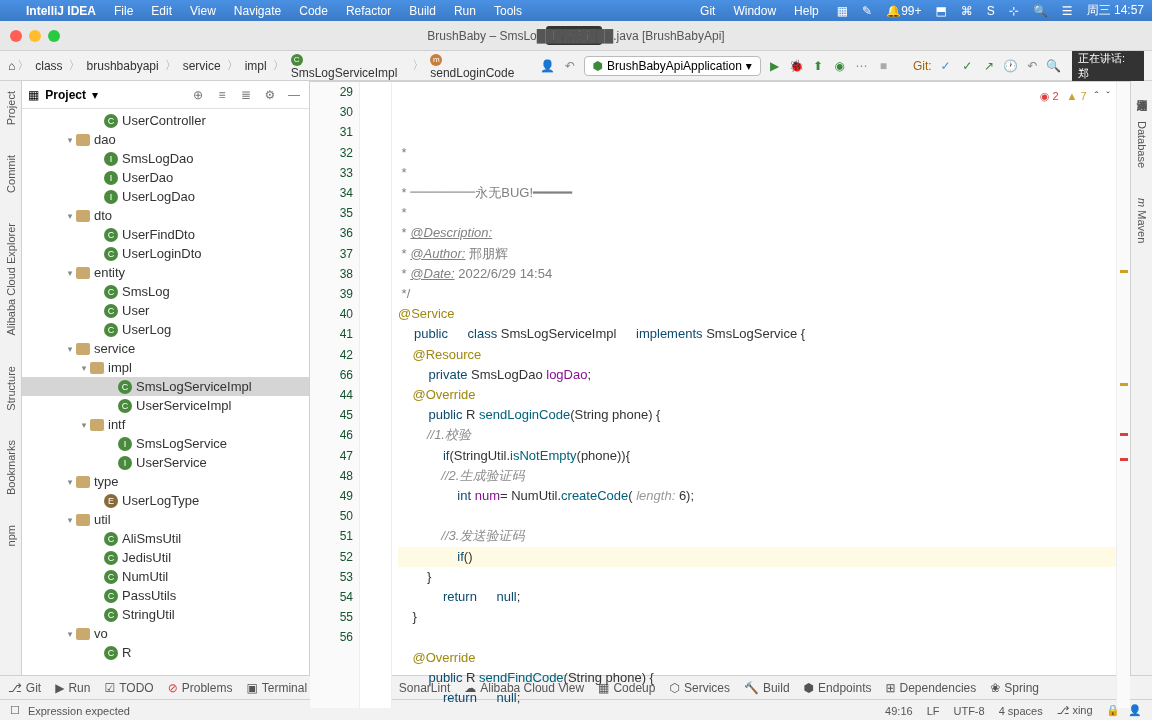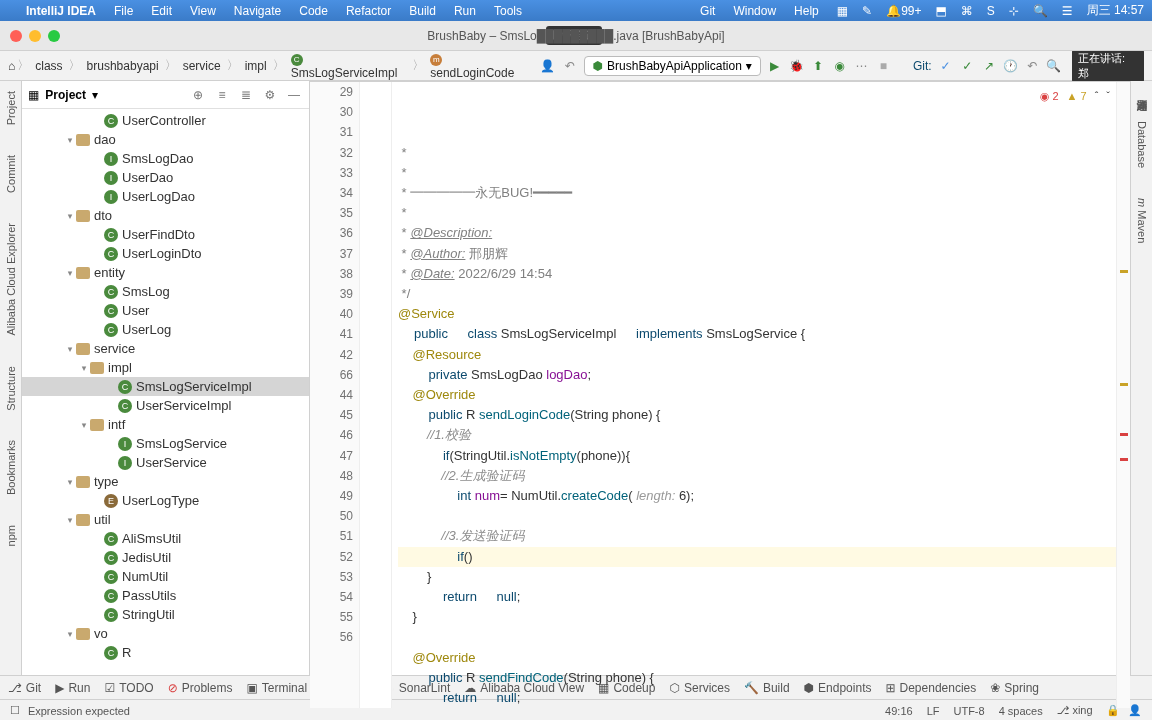--- a/index.html
+++ b/index.html
@@ -30,7 +30,7 @@
 .toolbar .play { color: #3a8a3a; }
 .toolbar .bug { color: #3a8a3a; }
 .toolbar .stop { color: #aaa; }
-.toolbar .git { color: #0c4a6e; font-size: 12px; }
+.toolbar .git { color: #a16207; font-size: 12px; }
 .toolbar .notice { background: #333; color: #fff; padding: 2px 6px; border-radius: 3px; font-size: 11px; margin-left: 4px; }
 .main { display: flex; height: 594px; }
 .leftgutter { width: 22px; background: #f2f2f2; border-right: 1px solid #d0d0d0; display: flex; flex-direction: column; align-items: center; gap: 30px; padding-top: 10px; }

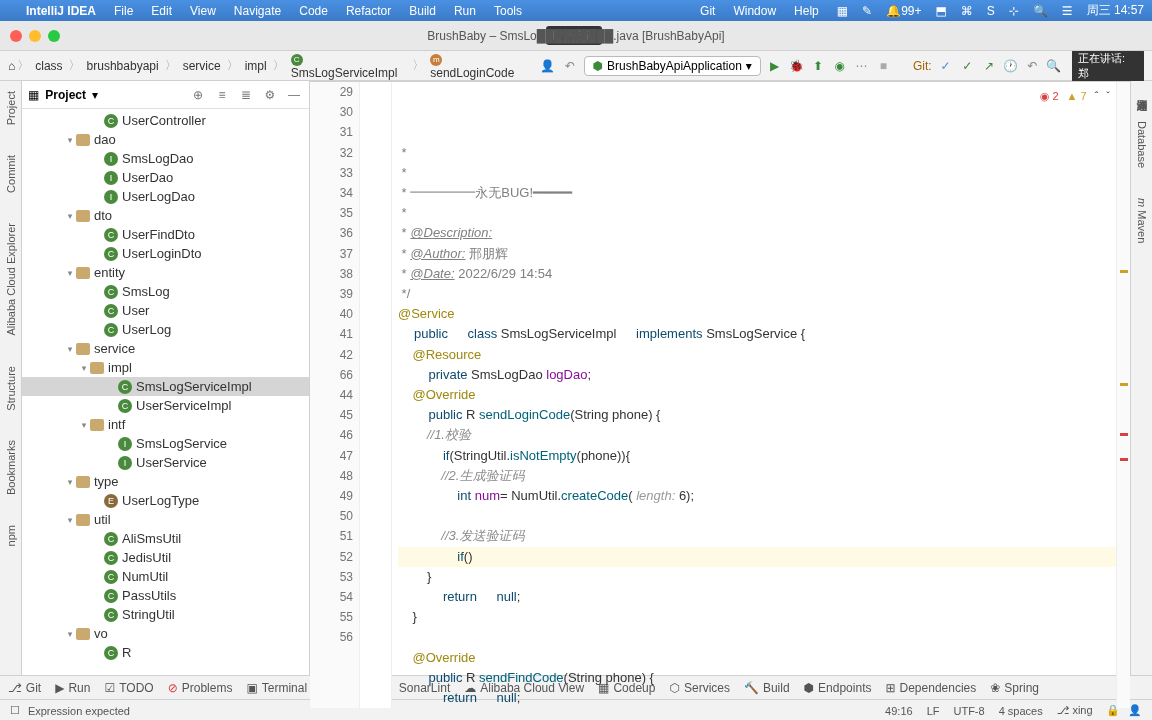--- a/index.html
+++ b/index.html
@@ -58,7 +58,7 @@
 .tabs .tab .ci.iface { background: #4a8a3d; }
 .tabs .more { padding: 0 8px; display: flex; align-items: center; color: #777; }
 .codearea { flex: 1; display: flex; position: relative; }
-.gutter { width: 50px; background: #fafafa; border-right: 1px solid #eee; text-align: right; padding-right: 6px; color: #737373; font-family: Menlo, monospace; font-size: 12px; line-height: 20.2px; padding-top: 0; }
+.gutter { width: 50px; background: #fafafa; border-right: 1px solid #eee; text-align: right; padding-right: 6px; color: #14532d; font-family: Menlo, monospace; font-size: 12px; line-height: 20.2px; padding-top: 0; }
 .ggutter { width: 32px; background: #fff; border-right: 1px solid #eee; }
 .code { flex: 1; font-family: Menlo, monospace; font-size: 13px; line-height: 20.2px; padding-left: 6px; white-space: pre; color: #333; position: relative; }
 .code .gd { color: #808080; }

